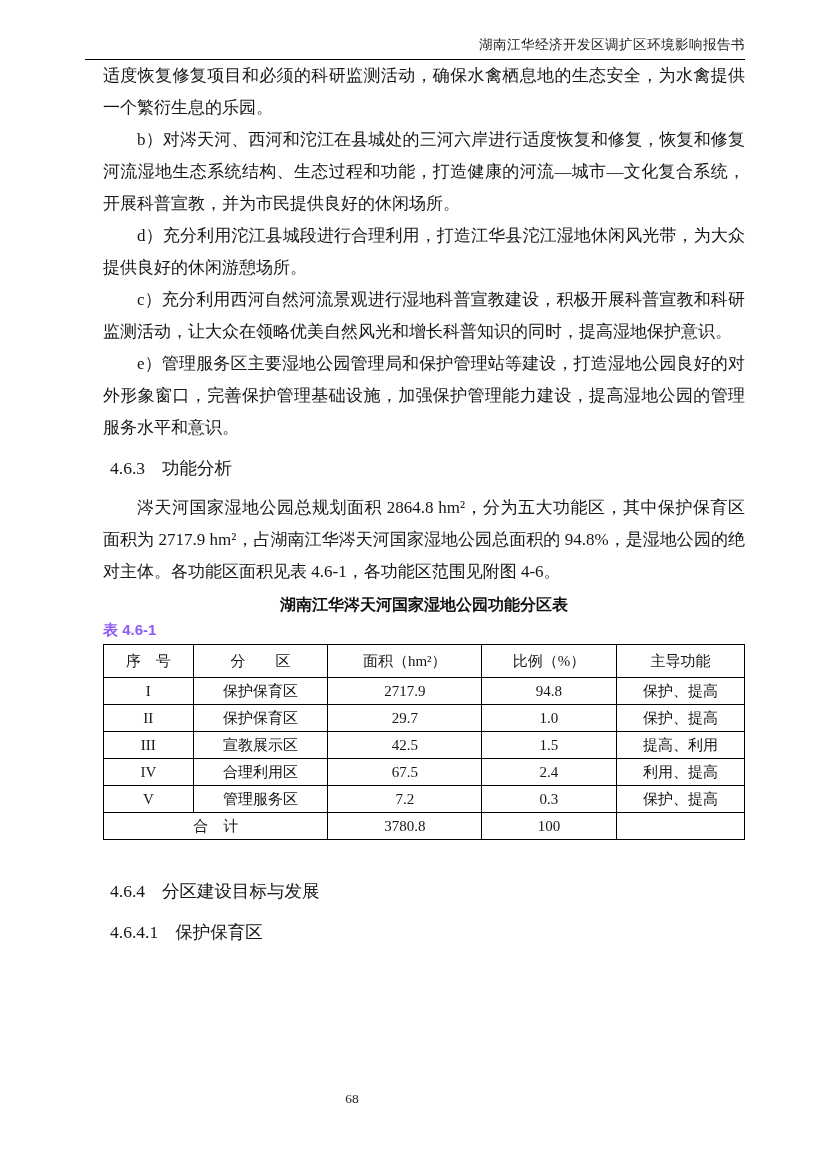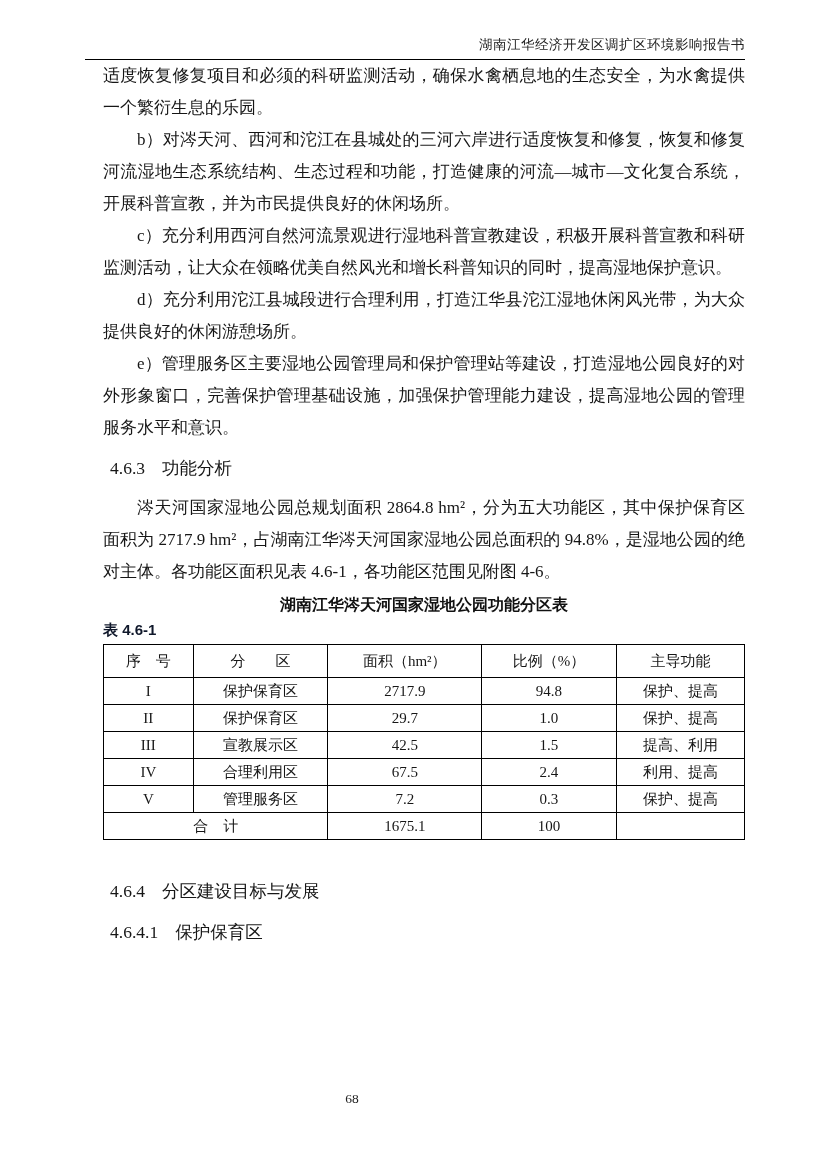--- a/index.html
+++ b/index.html
@@ -106,8 +106,8 @@
 
     <p class="para first-block">适度恢复修复项目和必须的科研监测活动，确保水禽栖息地的生态安全，为水禽提供一个繁衍生息的乐园。</p>
     <p class="para indent">b）对涔天河、西河和沱江在县城处的三河六岸进行适度恢复和修复，恢复和修复河流湿地生态系统结构、生态过程和功能，打造健康的河流—城市—文化复合系统，开展科普宣教，并为市民提供良好的休闲场所。</p>
+    <p class="para indent">d）充分利用沱江县城段进行合理利用，打造江华县沱江湿地休闲风光带，为大众提供良好的休闲游憩场所。</p>
     <p class="para indent">c）充分利用西河自然河流景观进行湿地科普宣教建设，积极开展科普宣教和科研监测活动，让大众在领略优美自然风光和增长科普知识的同时，提高湿地保护意识。</p>
-    <p class="para indent">d）充分利用沱江县城段进行合理利用，打造江华县沱江湿地休闲风光带，为大众提供良好的休闲游憩场所。</p>
     <p class="para indent">e）管理服务区主要湿地公园管理局和保护管理站等建设，打造湿地公园良好的对外形象窗口，完善保护管理基础设施，加强保护管理能力建设，提高湿地公园的管理服务水平和意识。</p>
 
     <h3 class="sec-heading">

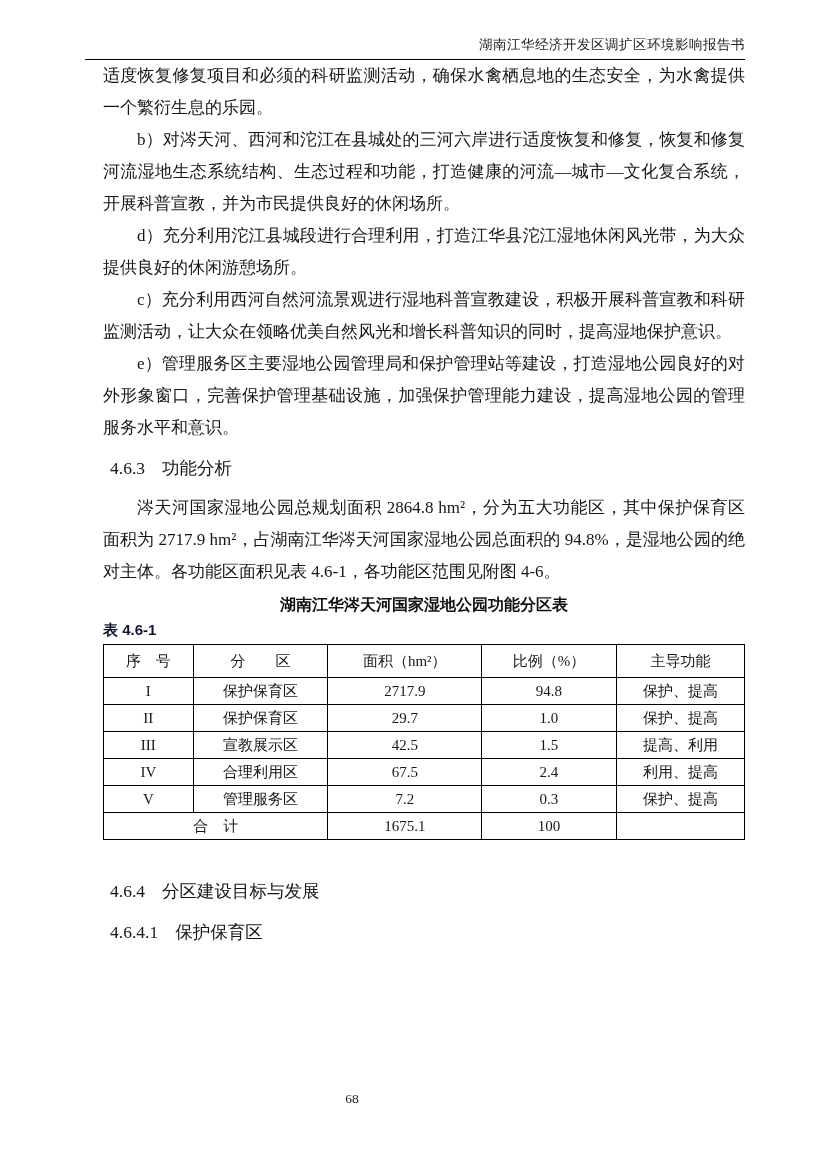--- a/index.html
+++ b/index.html
@@ -60,7 +60,7 @@
     font-weight: bold;
     font-size: 15px;
     line-height: 24px;
-    color: #0f172a;
+    color: #8b5cf6;
   }
   table.zone-table {
     width: 100%;

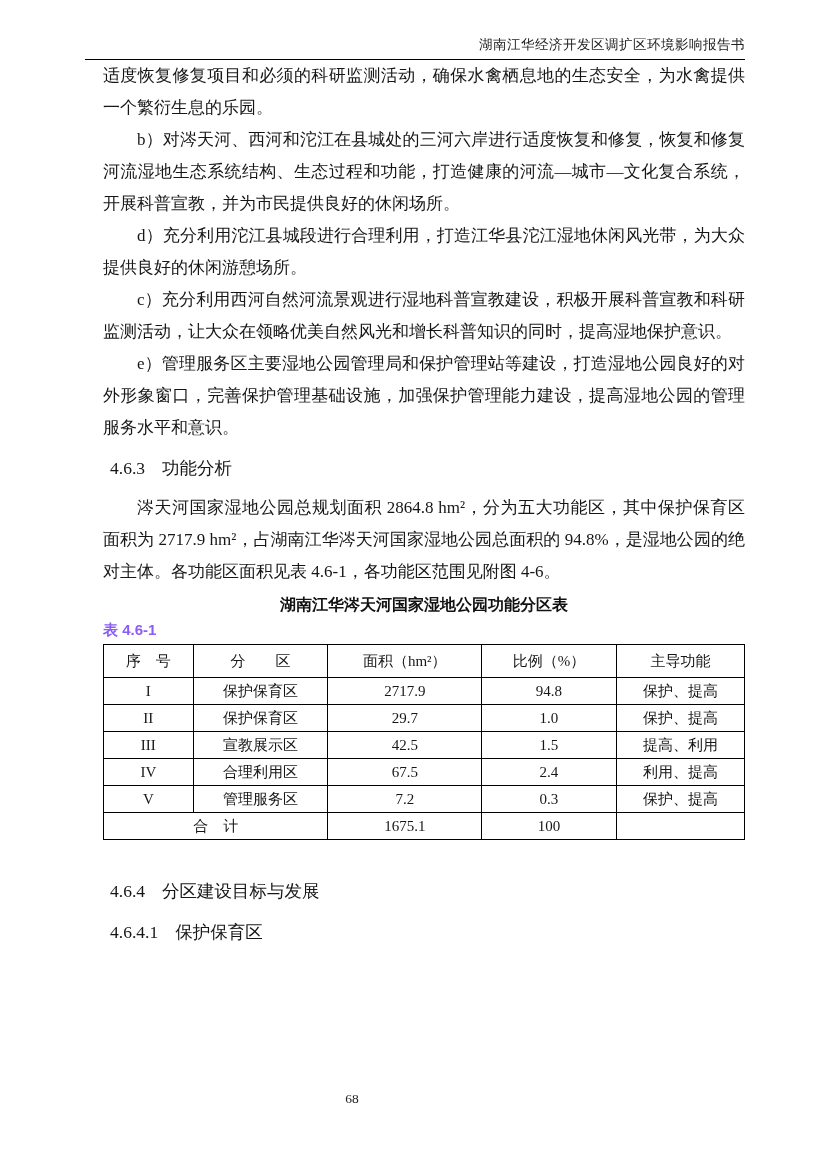--- a/index.html
+++ b/index.html
@@ -174,7 +174,7 @@
         </tr>
         <tr>
           <td colspan="2">合　计</td>
-          <td>1675.1</td>
+          <td>3780.8</td>
           <td>100</td>
           <td></td>
         </tr>

